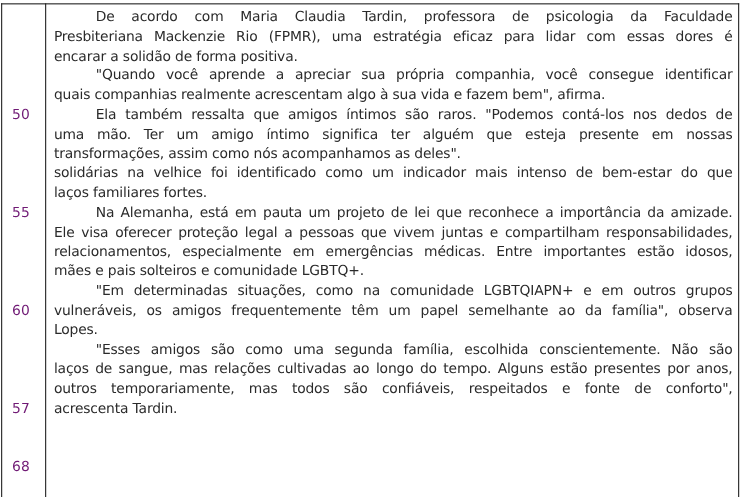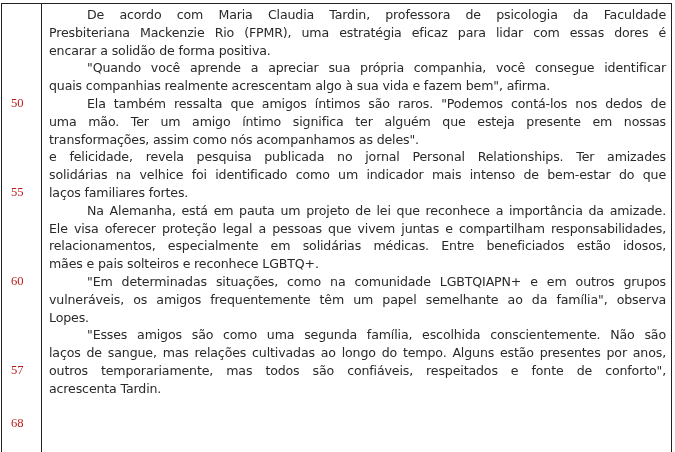--- a/index.html
+++ b/index.html
@@ -45,8 +45,7 @@
       left: 11px;
       font-size: 12.6px;
       line-height: 17.8px;
-      color: #b91c1c;
-      font-family: Liberation Serif, serif;
+      color: #701a75;
     }
     .text {
       position: absolute;

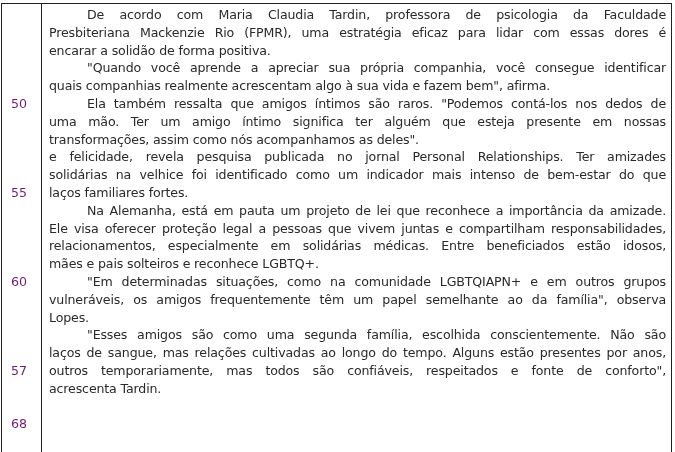--- a/index.html
+++ b/index.html
@@ -93,7 +93,6 @@
   <span class="line indent">Ela também ressalta que amigos íntimos são raros. "Podemos contá-los nos dedos de</span>
   <span class="line">uma mão. Ter um amigo íntimo significa ter alguém que esteja presente em nossas</span>
   <span class="line last">transformações, assim como nós acompanhamos as deles".</span>
-  <span class="line">e felicidade, revela pesquisa publicada no jornal Personal Relationships. Ter amizades</span>
   <span class="line">solidárias na velhice foi identificado como um indicador mais intenso de bem-estar do que</span>
   <span class="line last">laços familiares fortes.</span>
   <span class="line indent">Na Alemanha, está em pauta um projeto de lei que reconhece a importância da amizade.</span>

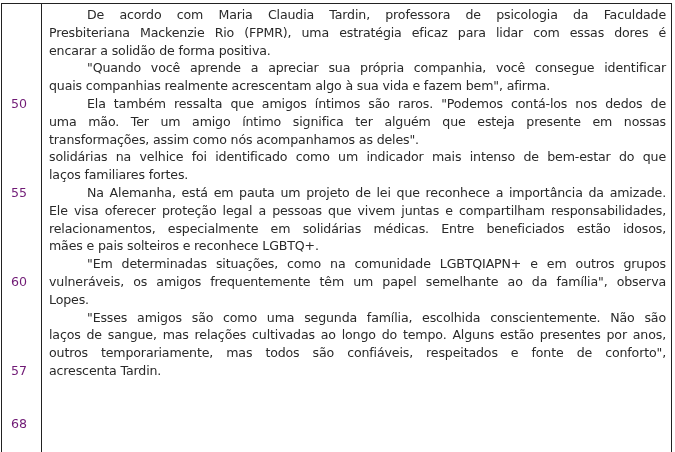--- a/index.html
+++ b/index.html
@@ -97,7 +97,7 @@
   <span class="line last">laços familiares fortes.</span>
   <span class="line indent">Na Alemanha, está em pauta um projeto de lei que reconhece a importância da amizade.</span>
   <span class="line">Ele visa oferecer proteção legal a pessoas que vivem juntas e compartilham responsabilidades,</span>
-  <span class="line">relacionamentos, especialmente em solidárias médicas. Entre beneficiados estão idosos,</span>
+  <span class="line">relacionamentos, especialmente em emergências médicas. Entre importantes estão idosos,</span>
   <span class="line last">mães e pais solteiros e reconhece LGBTQ+.</span>
   <span class="line indent">"Em determinadas situações, como na comunidade LGBTQIAPN+ e em outros grupos</span>
   <span class="line">vulneráveis, os amigos frequentemente têm um papel semelhante ao da família", observa</span>

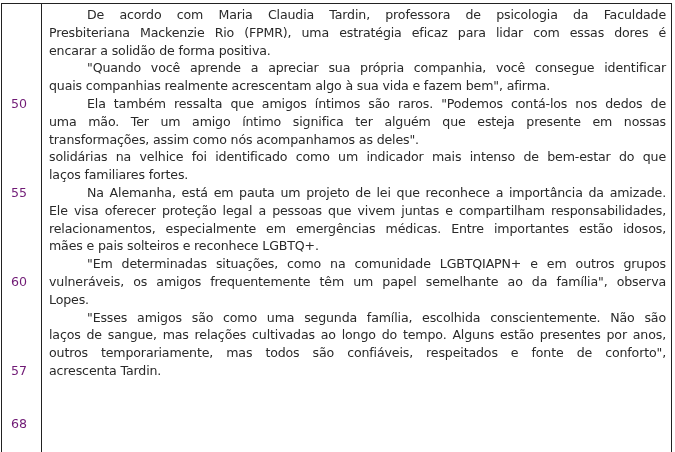--- a/index.html
+++ b/index.html
@@ -98,7 +98,7 @@
   <span class="line indent">Na Alemanha, está em pauta um projeto de lei que reconhece a importância da amizade.</span>
   <span class="line">Ele visa oferecer proteção legal a pessoas que vivem juntas e compartilham responsabilidades,</span>
   <span class="line">relacionamentos, especialmente em emergências médicas. Entre importantes estão idosos,</span>
-  <span class="line last">mães e pais solteiros e reconhece LGBTQ+.</span>
+  <span class="line last">mães e pais solteiros e comunidade LGBTQ+.</span>
   <span class="line indent">"Em determinadas situações, como na comunidade LGBTQIAPN+ e em outros grupos</span>
   <span class="line">vulneráveis, os amigos frequentemente têm um papel semelhante ao da família", observa</span>
   <span class="line last">Lopes.</span>

